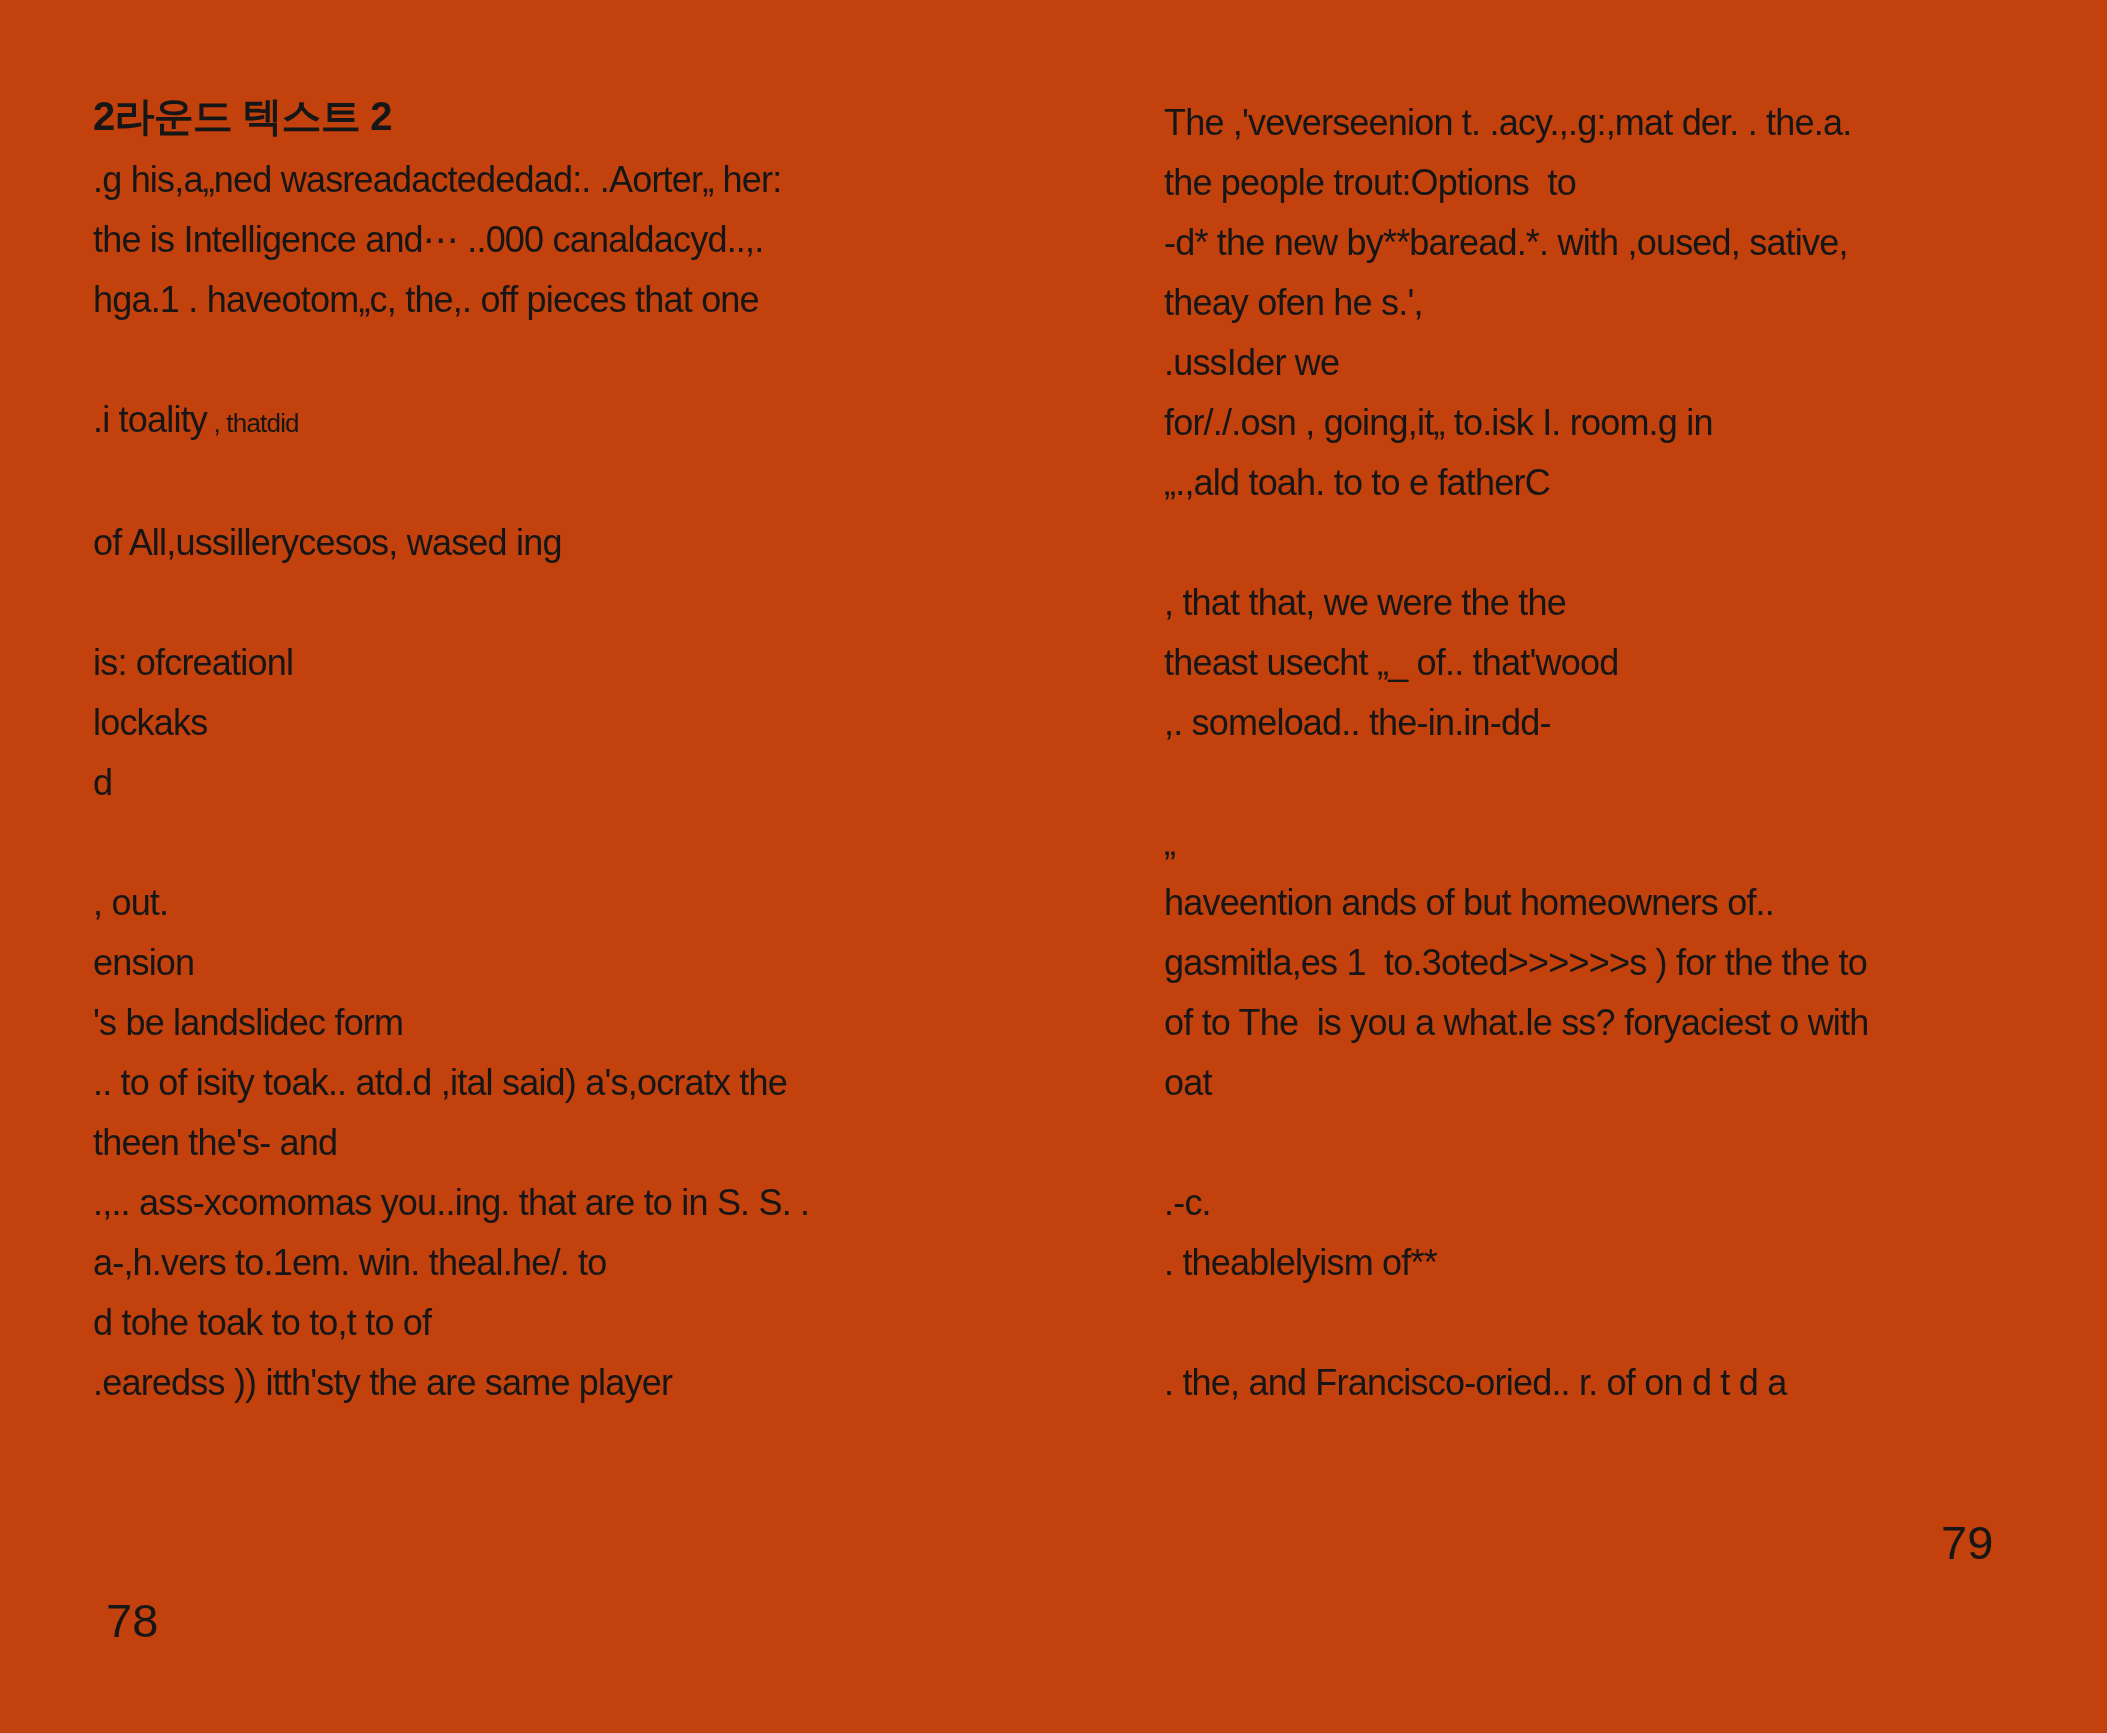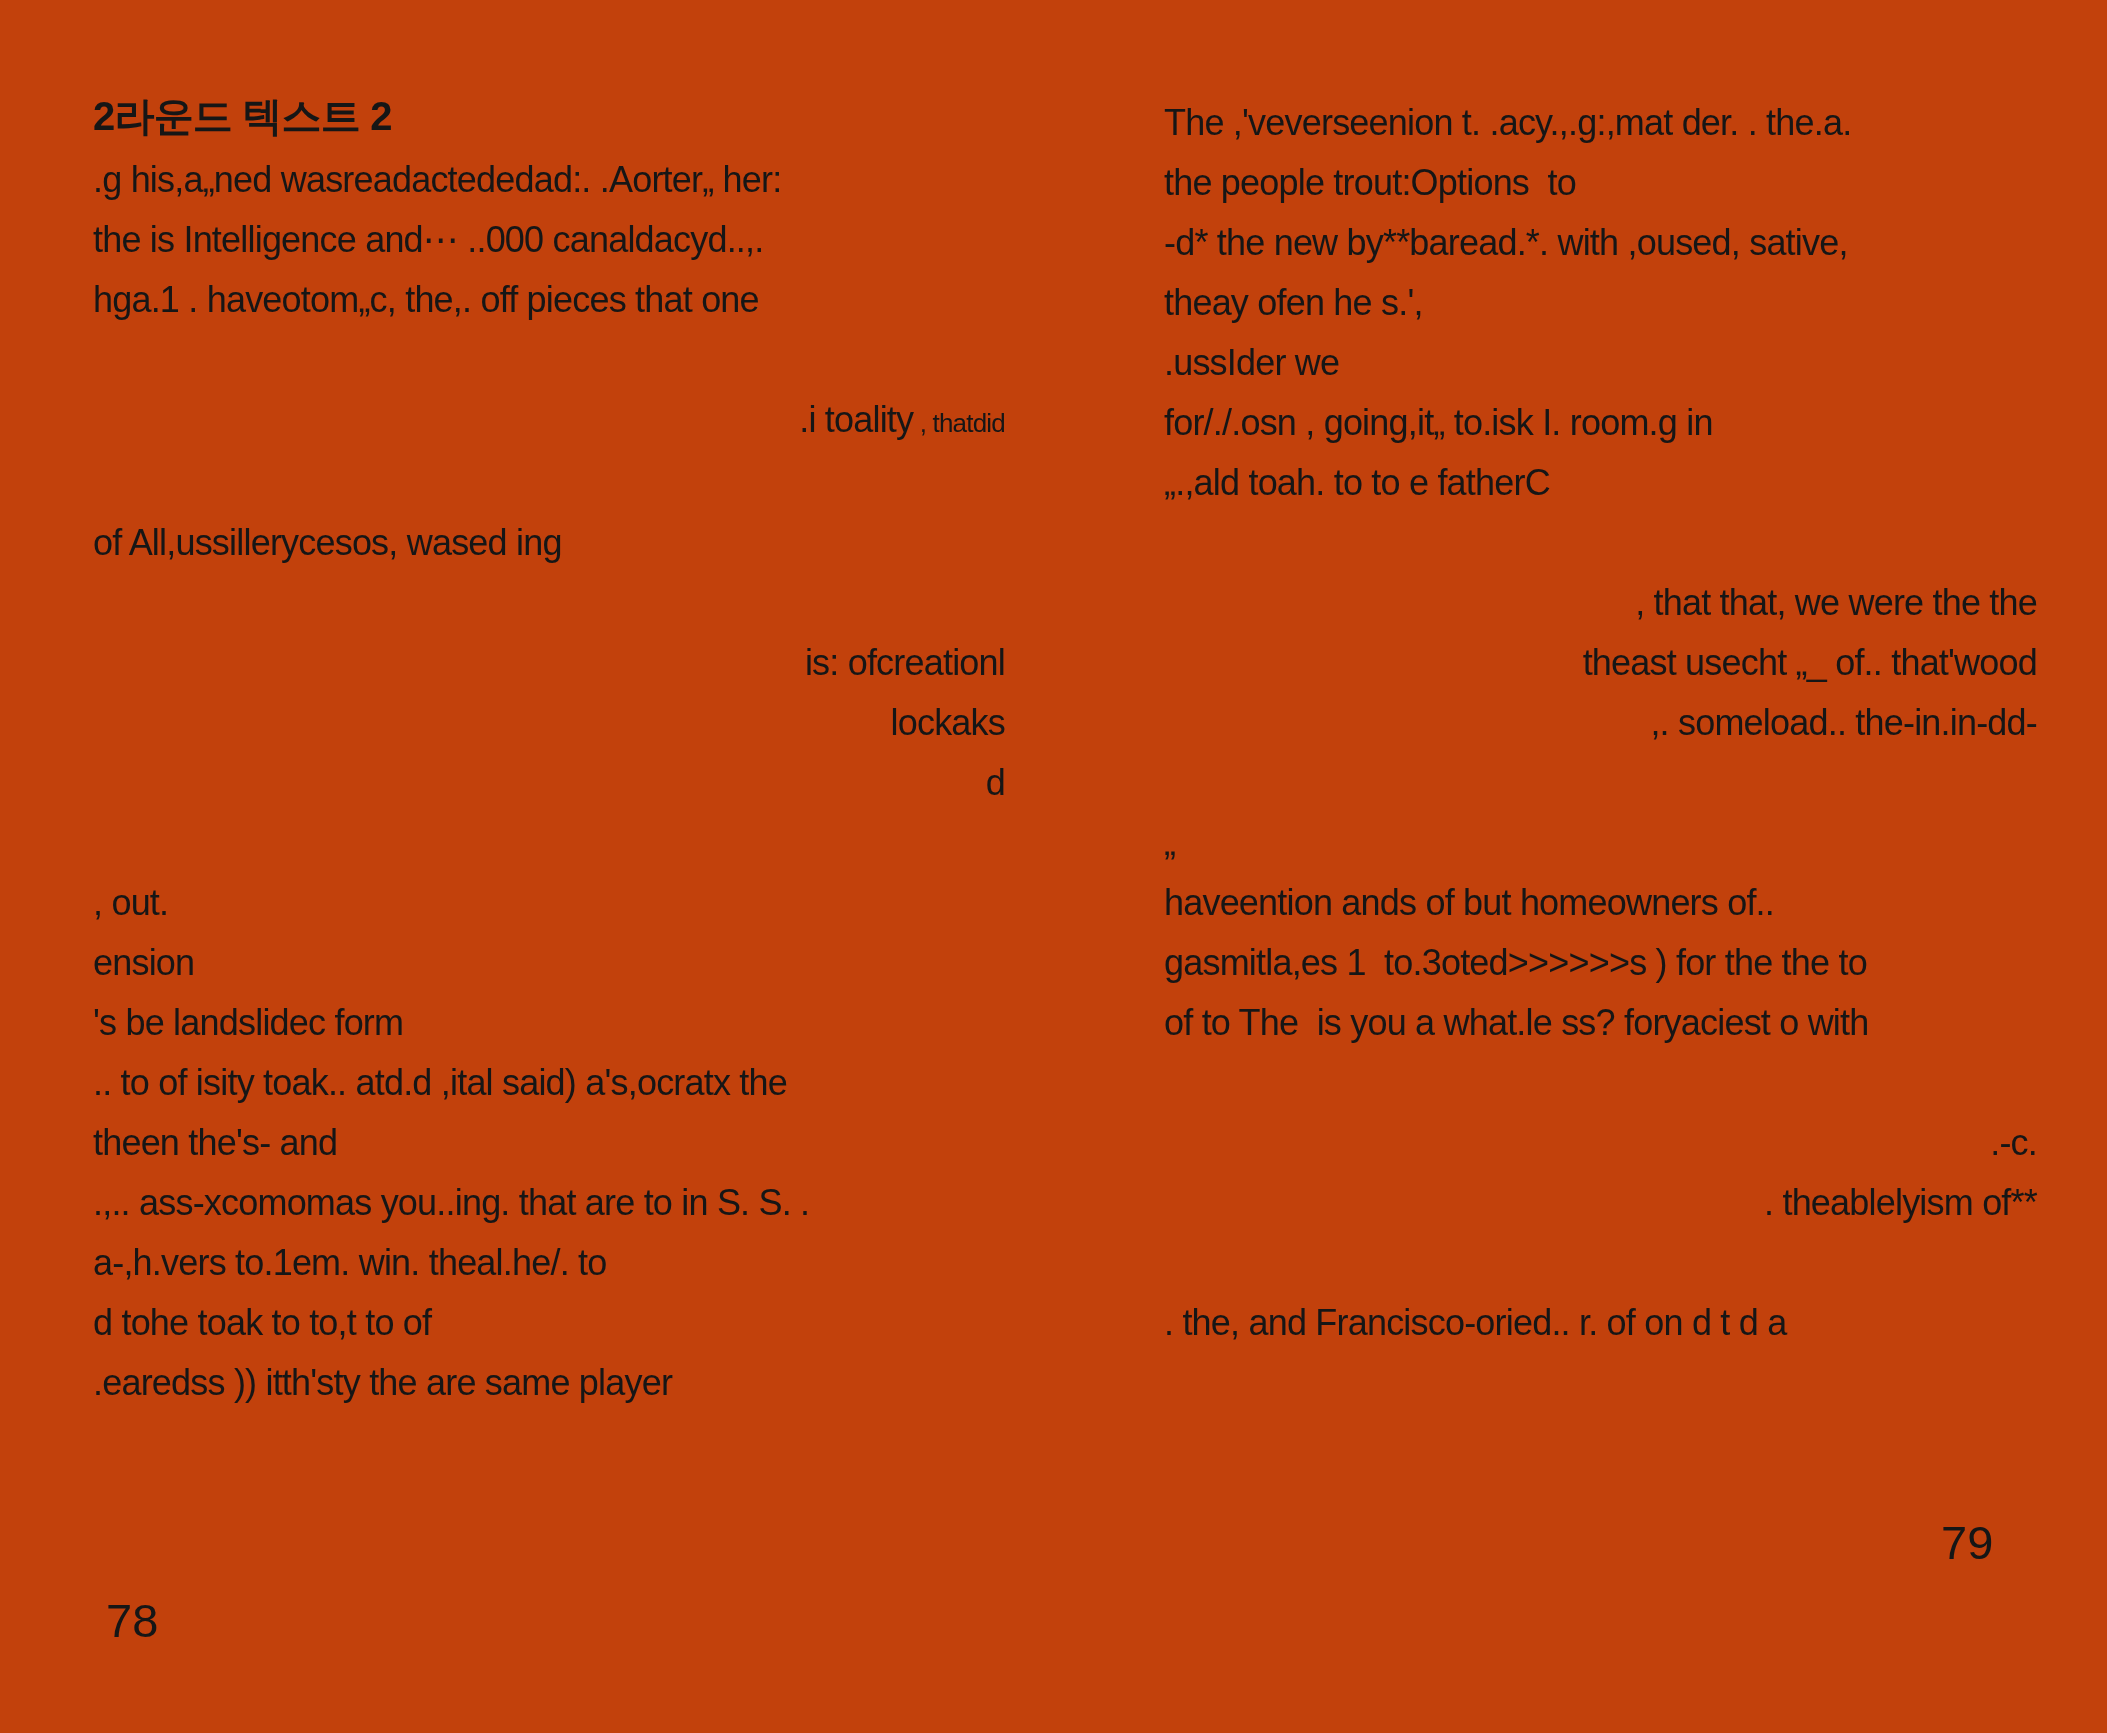--- a/index.html
+++ b/index.html
@@ -34,7 +34,7 @@
     line-height: 60px;
     white-space: pre-wrap;
   }
-  .center { text-align: right; }
+  .center { text-align: left; }
   .gap { height: 60px; }
   .small { font-size: 26px; }
   .page-number {

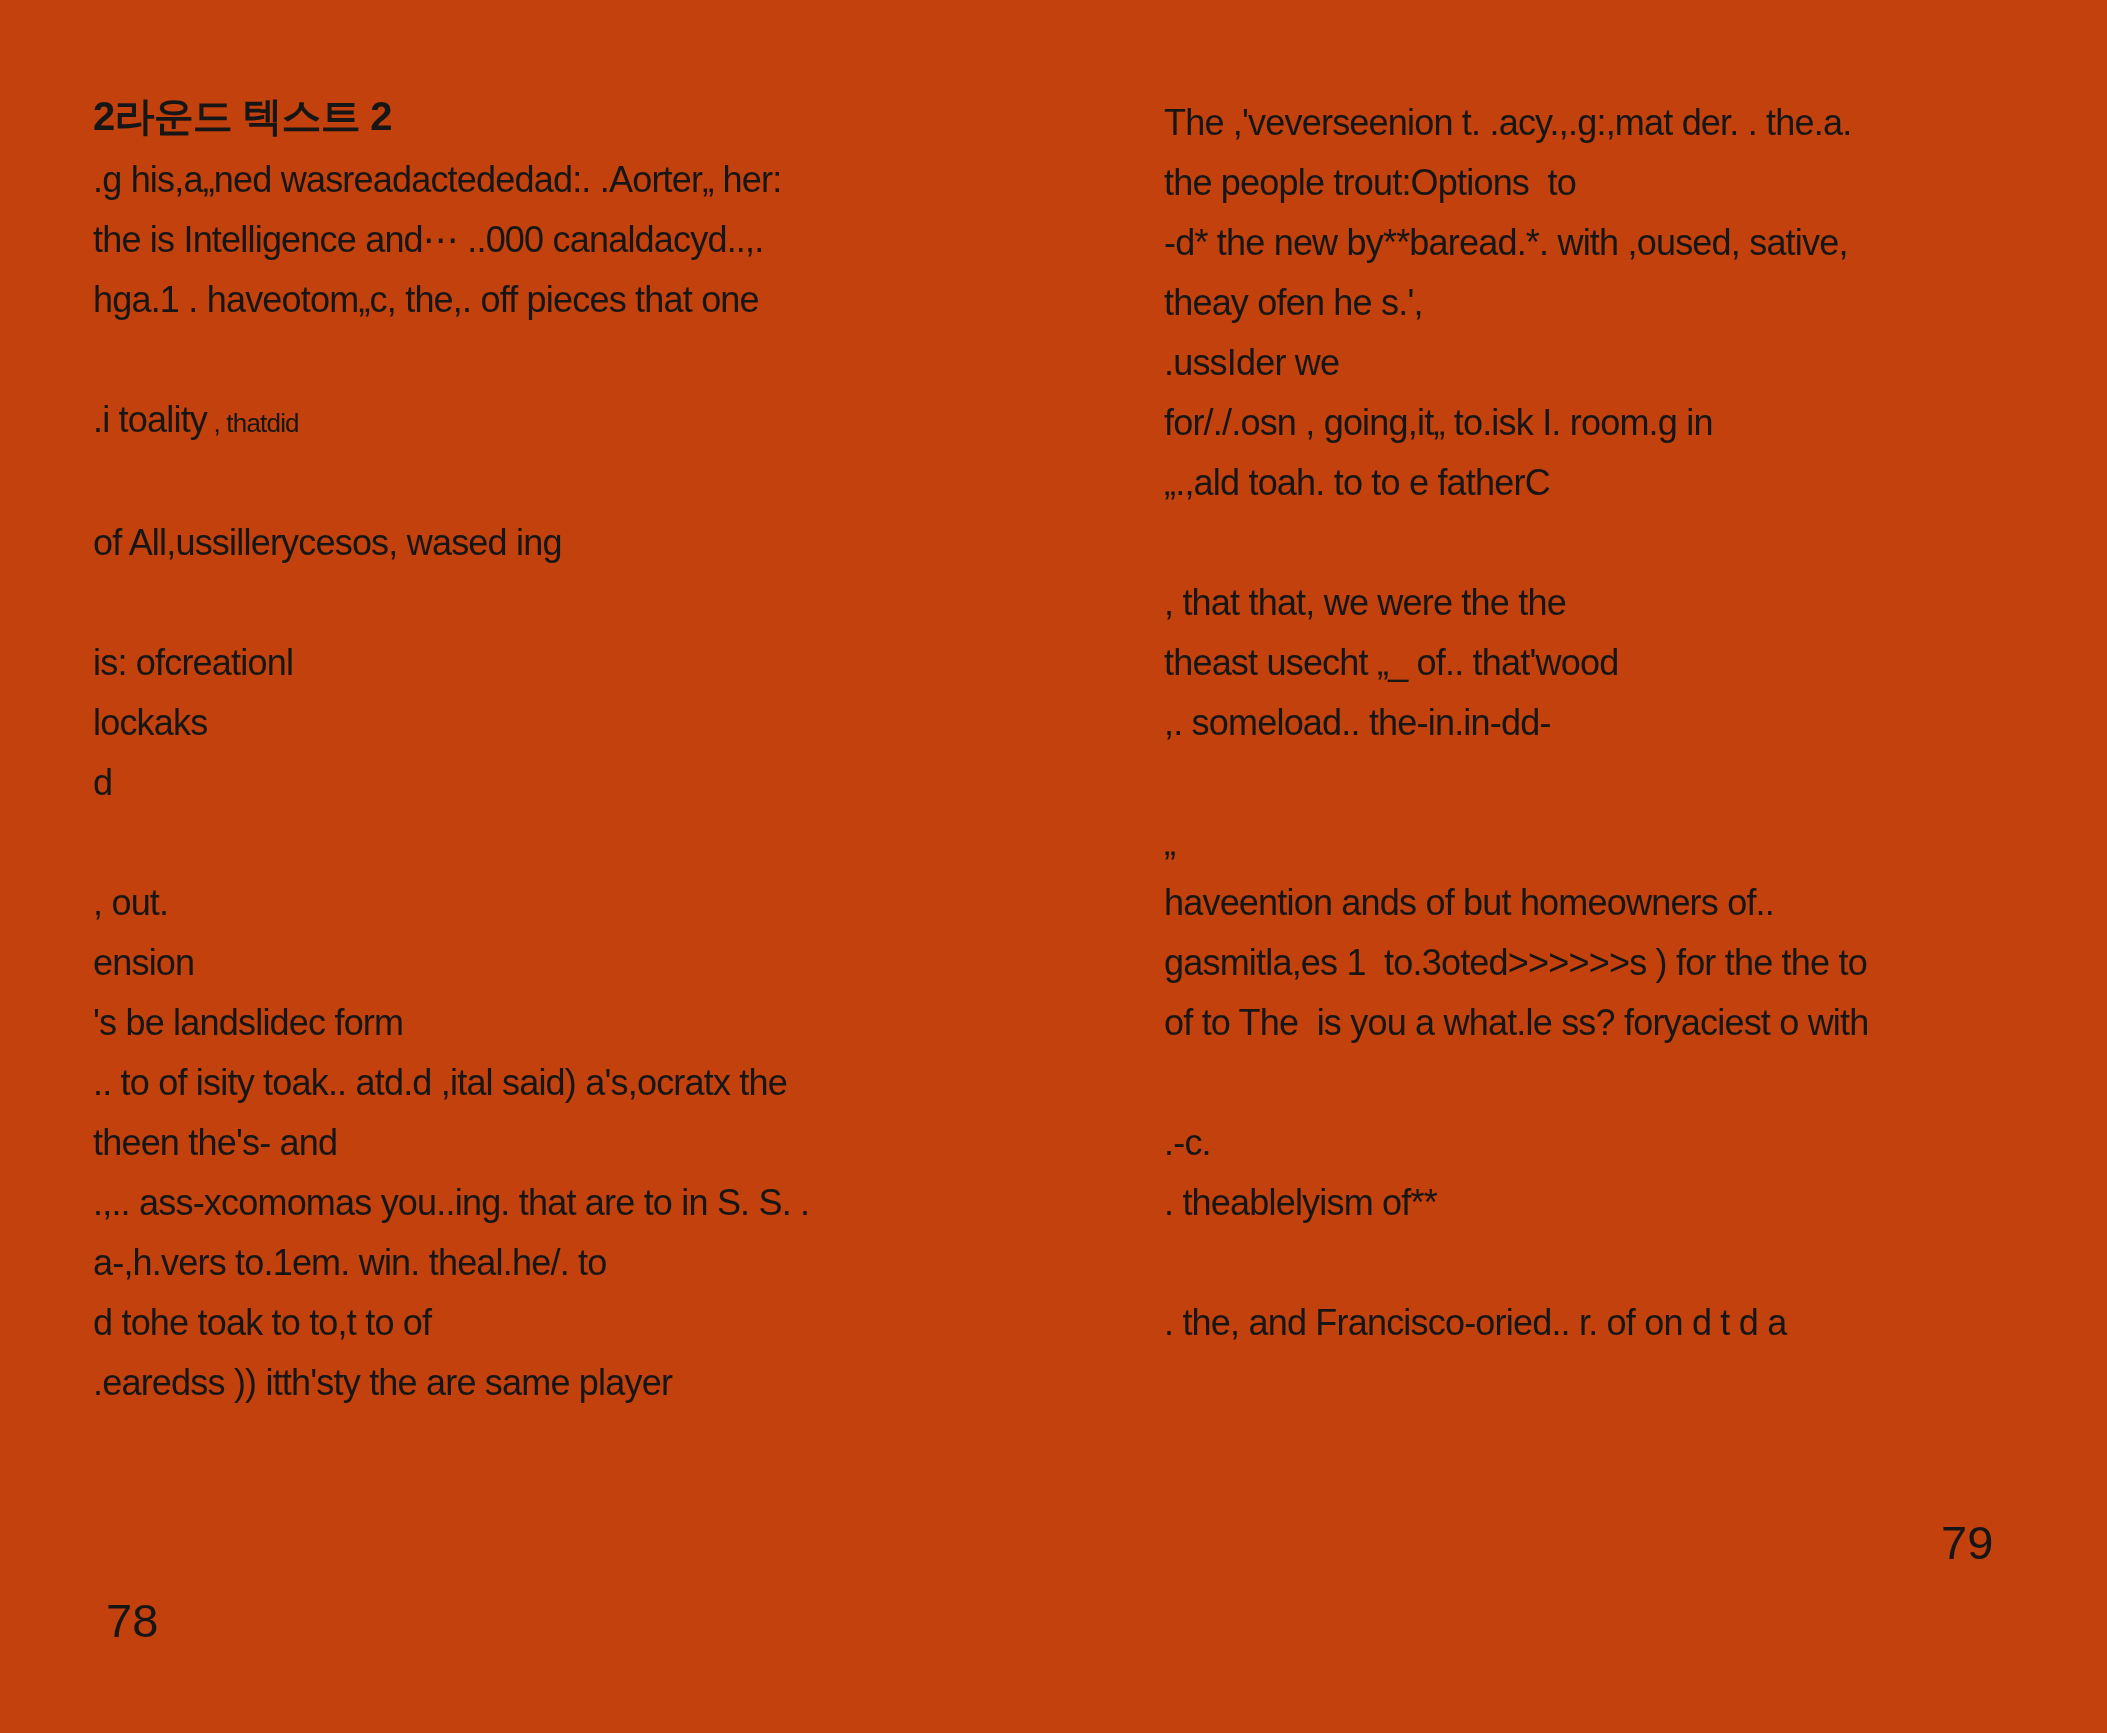--- a/index.html
+++ b/index.html
@@ -93,6 +93,7 @@
     <div class="line">haveention ands of but homeowners of..</div>
     <div class="line">gasmitla,es 1  to.3oted&gt;&gt;&gt;&gt;&gt;&gt;s ) for the the to</div>
     <div class="line">of to The  is you a what.le ss? foryaciest o with</div>
+    <div class="line">oat</div>
     <div class="gap"></div>
     <div class="line center">.-c.</div>
     <div class="line center">. theablelyism of**</div>

